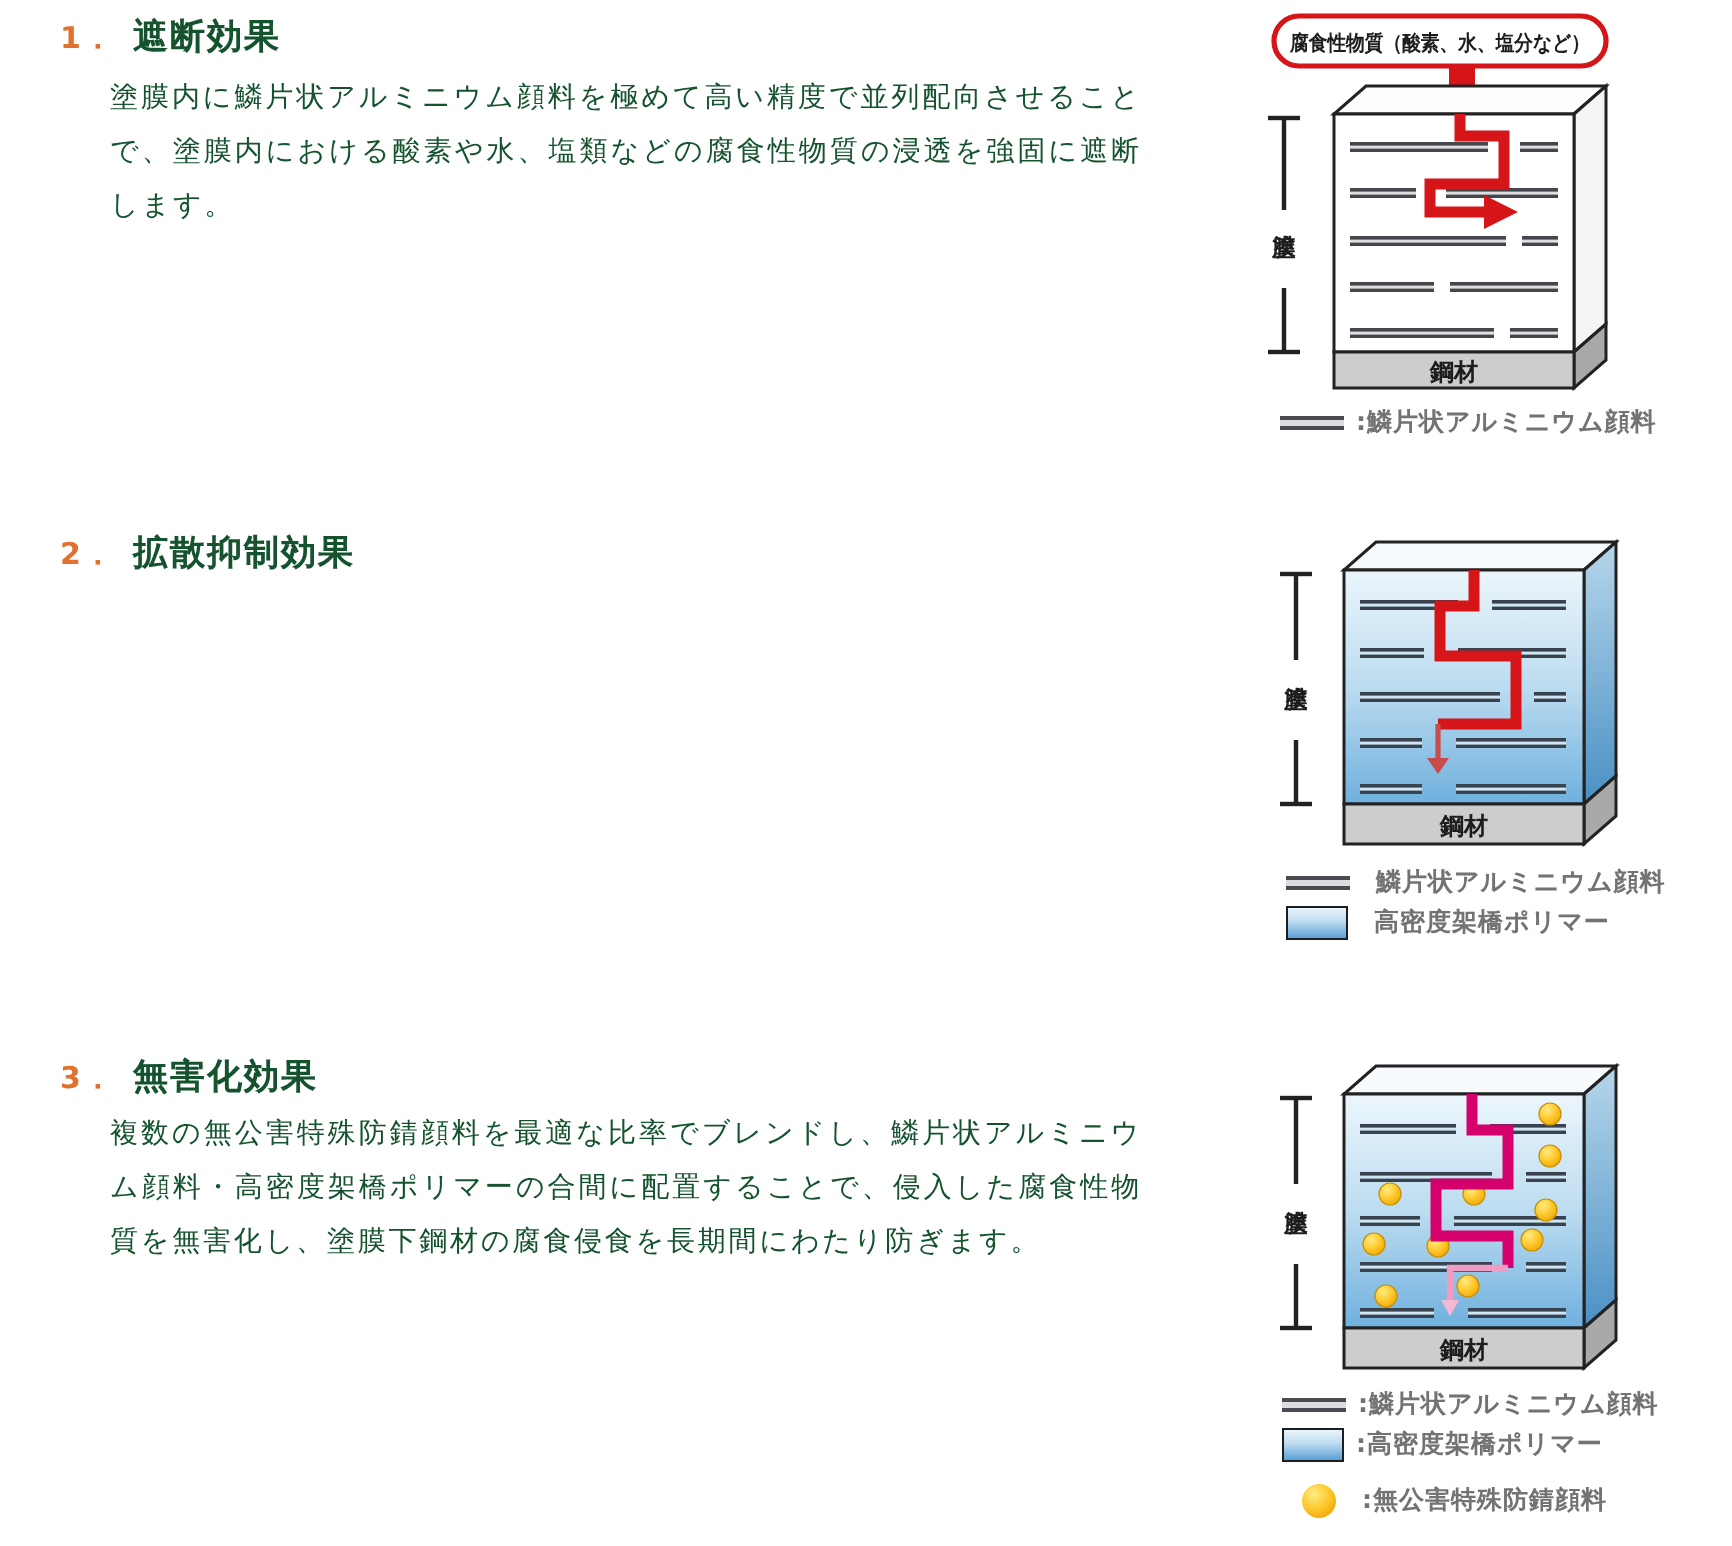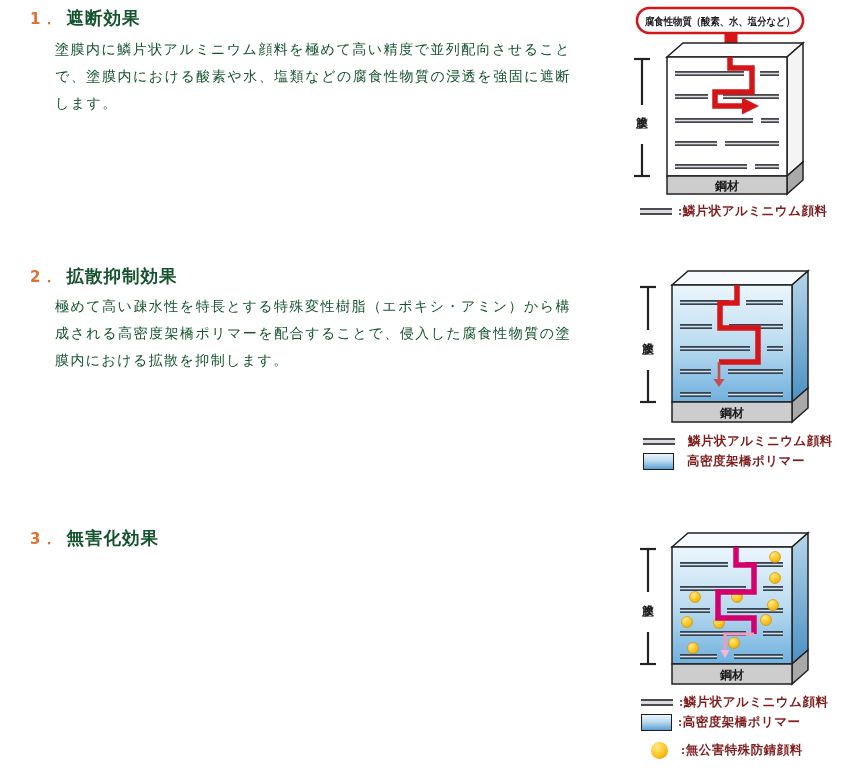--- a/index.html
+++ b/index.html
@@ -50,11 +50,10 @@
     white-space: nowrap;
   }
   .legend-row .ltext {
-    color: #7f1d1d;
+    color: #737373;
     font-size: 12.5px;
     font-weight: bold;
     letter-spacing: 0.5px;
-    font-family: Liberation Serif, serif;
   }
   .sw-stripe {
     width: 32px; height: 7px;

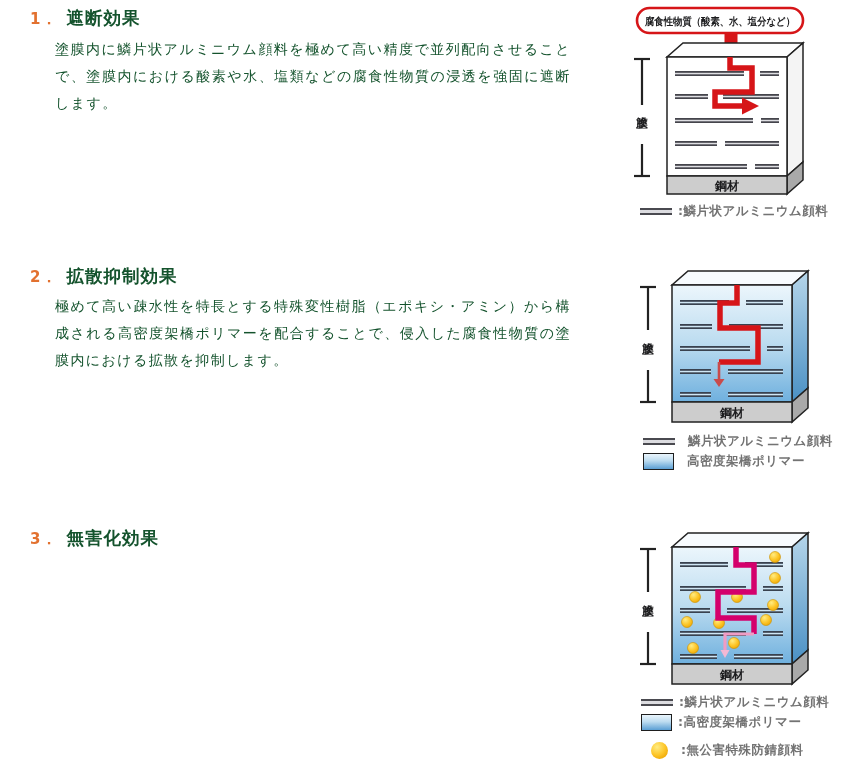--- a/index.html
+++ b/index.html
@@ -153,7 +153,6 @@
     <span class="num">2．</span>
     <span class="ttl">拡散抑制効果</span>
   </div>
-  <div class="section-body" style="top:293px;">極めて高い疎水性を特長とする特殊変性樹脂（エポキシ・アミン）から構成される高密度架橋ポリマーを配合することで、侵入した腐食性物質の塗膜内における拡散を抑制します。</div>
 
   <svg class="diagram-svg" style="left:628px; top:258px;" width="200" height="170" viewBox="0 0 200 170">
     <defs>

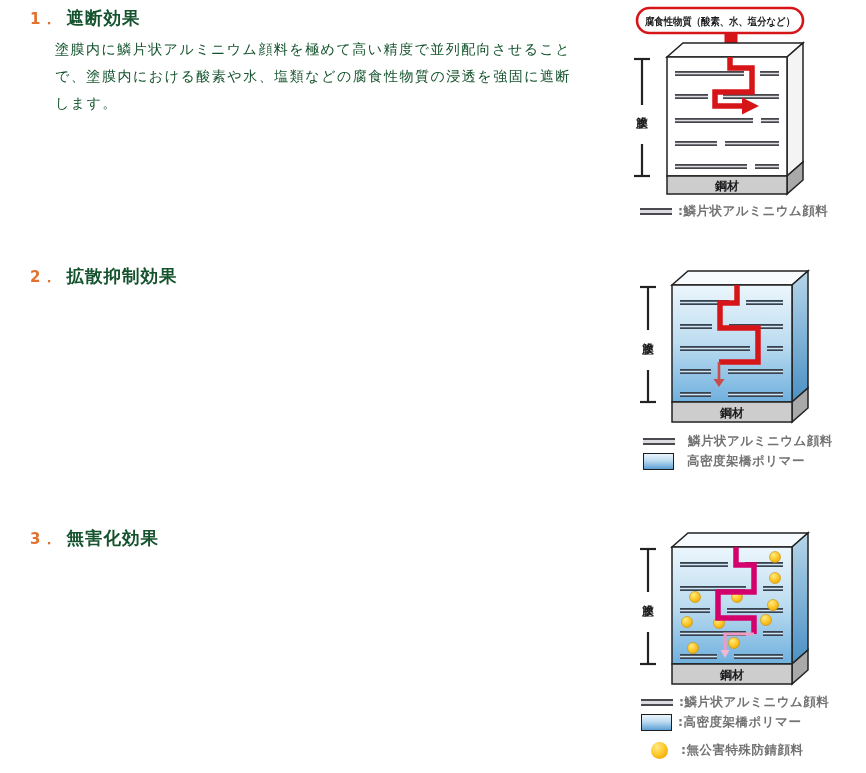--- a/index.html
+++ b/index.html
@@ -221,6 +221,7 @@
     <span class="num">3．</span>
     <span class="ttl">無害化効果</span>
   </div>
+  <div class="section-body" style="top:554px;">複数の無公害特殊防錆顔料を最適な比率でブレンドし、鱗片状アルミニウム顔料・高密度架橋ポリマーの合間に配置することで、侵入した腐食性物質を無害化し、塗膜下鋼材の腐食侵食を長期間にわたり防ぎます。</div>
 
   <svg class="diagram-svg" style="left:628px; top:520px;" width="200" height="170" viewBox="0 0 200 170">
     <defs>

